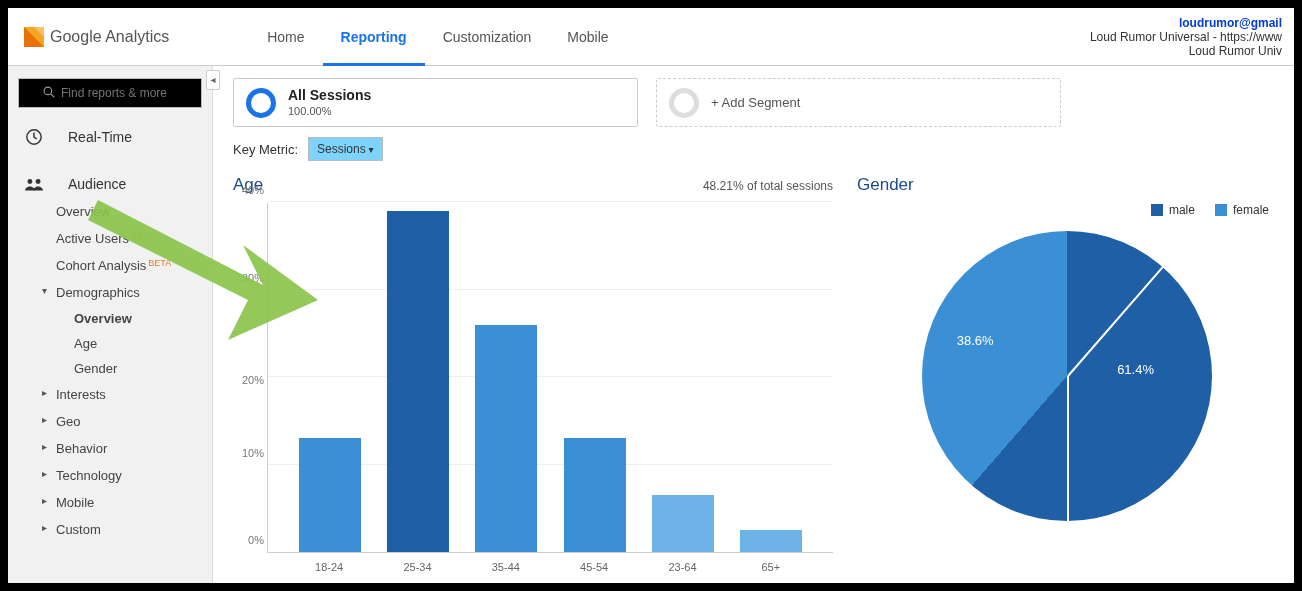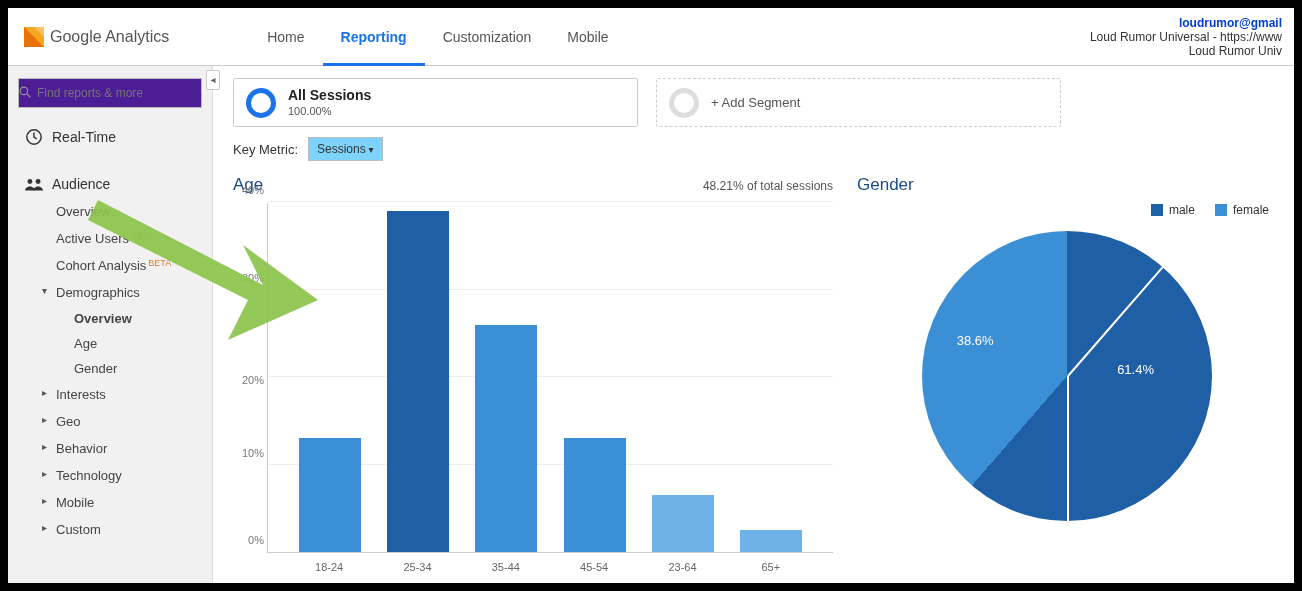--- a/index.html
+++ b/index.html
@@ -16,7 +16,7 @@
 .account .email { color: #003cd6; font-weight: bold; }
 .below { display: flex; height: calc(100% - 58px); }
 .sidebar { width: 205px; background: #f1f1f1; border-right: 1px solid #ddd; padding-top: 12px; position: relative; }
-.search-box { margin: 0 10px 14px 10px; border: 1px solid #bbb; height: 30px; display: flex; align-items: center; padding: 0 0; background: #4c1d95; }
+.search-box { margin: 0 10px 14px 10px; border: 1px solid #bbb; height: 30px; display: flex; align-items: center; padding: 0 24px; background: #000000; }
 .search-box input { border: none; outline: none; width: 100%; font-size: 12px; color: #888; background: transparent; }
 .search-icon { color: #999; margin-right: 6px; }
 .nav-head { display: flex; align-items: center; gap: 8px; padding: 6px 16px; font-size: 14px; color: #333; cursor: pointer; }

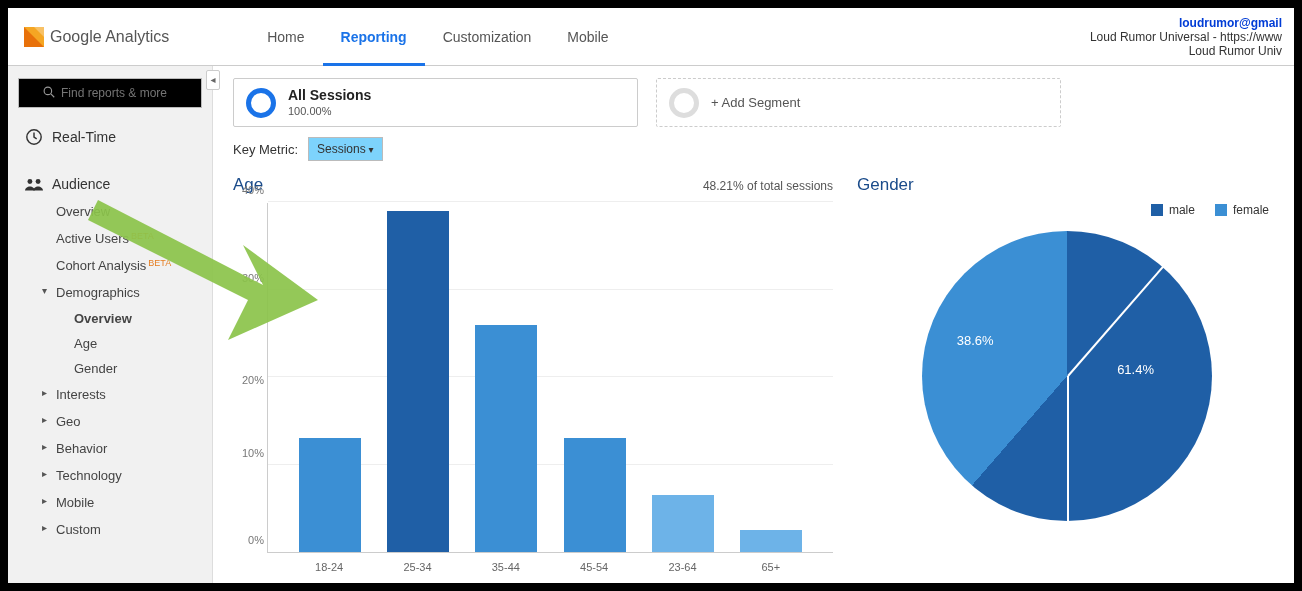--- a/index.html
+++ b/index.html
@@ -19,7 +19,7 @@
 .search-box { margin: 0 10px 14px 10px; border: 1px solid #bbb; height: 30px; display: flex; align-items: center; padding: 0 24px; background: #000000; }
 .search-box input { border: none; outline: none; width: 100%; font-size: 12px; color: #888; background: transparent; }
 .search-icon { color: #999; margin-right: 6px; }
-.nav-head { display: flex; align-items: center; gap: 8px; padding: 6px 16px; font-size: 14px; color: #333; cursor: pointer; }
+.nav-head { display: flex; align-items: center; gap: 24px; padding: 6px 16px; font-size: 14px; color: #333; cursor: pointer; }
 .nav-head .icon { width: 20px; display: flex; justify-content: center; color: #555; }
 .nav-sub { padding-left: 48px; }
 .nav-sub div { padding: 6px 0; font-size: 13px; color: #444; cursor: pointer; }

